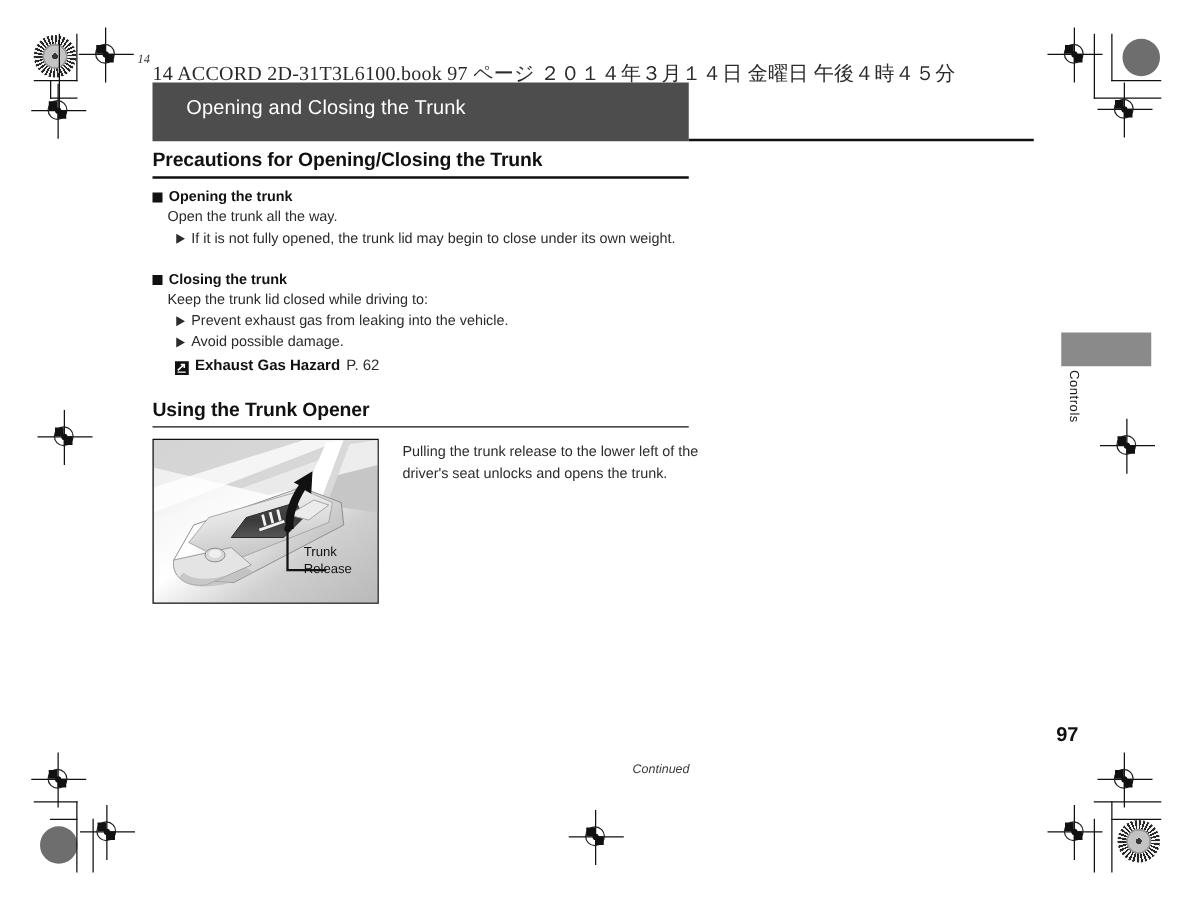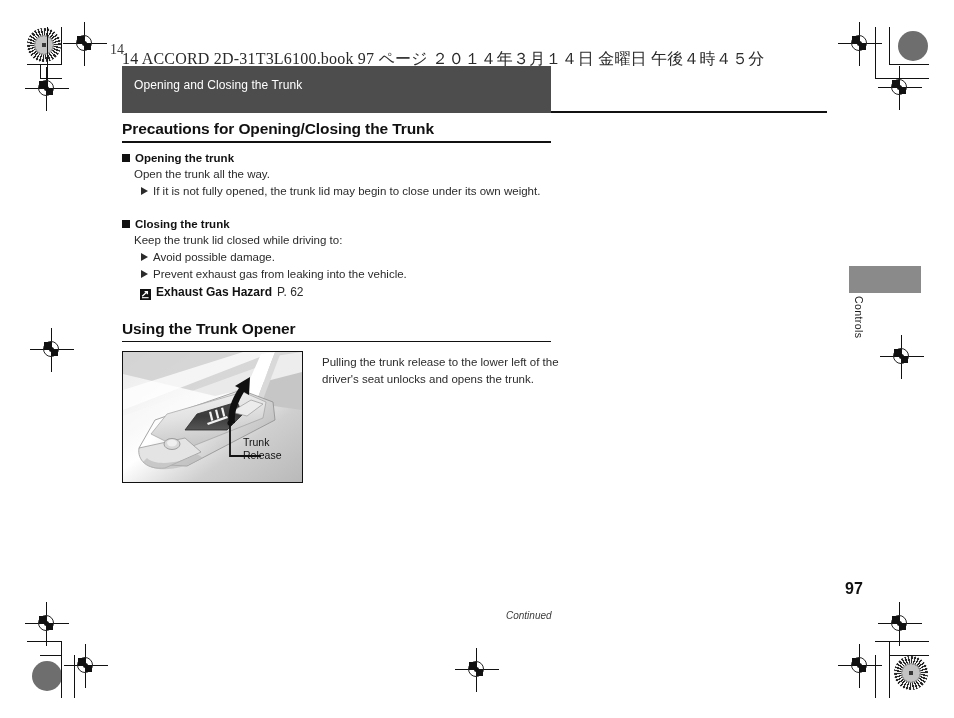--- a/index.html
+++ b/index.html
@@ -96,8 +96,9 @@
   .edgelabel {
     position: absolute;
     font-family: "Liberation Serif", serif;
-    font-size: 14px;
+    font-size: 10px;
     color: #3a3a3a;
+    font-style: italic;
   }
 
   

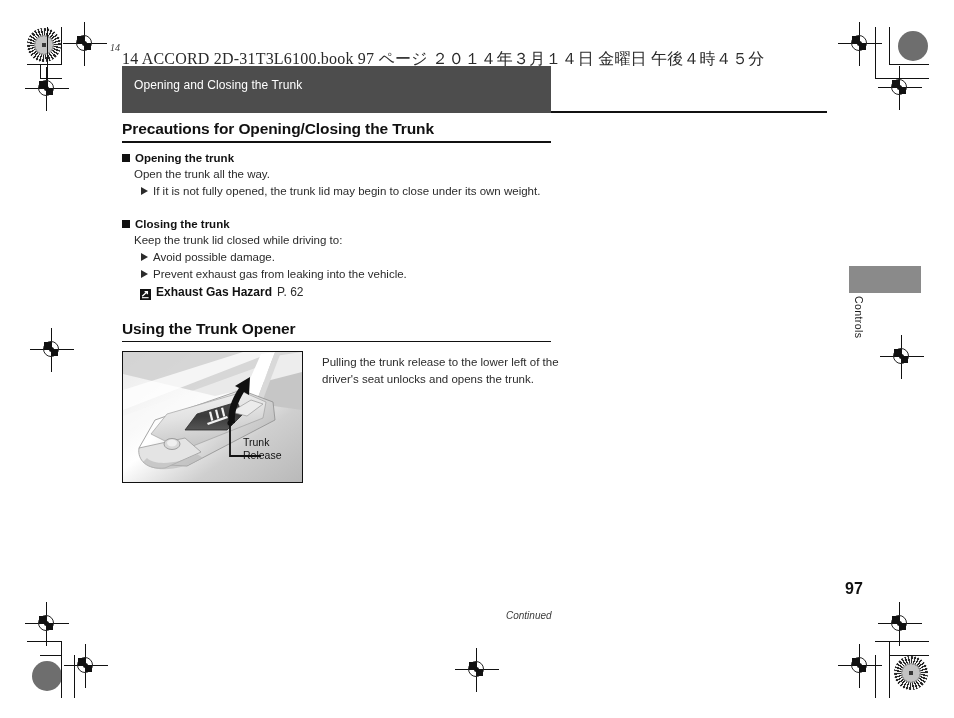--- a/index.html
+++ b/index.html
@@ -124,9 +124,9 @@
   }
   .titlebar .txt {
     position: absolute;
-    left: 12px;
+    left: 27px;
     top: 12px;
-    font-size: 12px;
+    font-size: 16px;
     color: #ffffff;
     letter-spacing: .1px;
     white-space: nowrap;

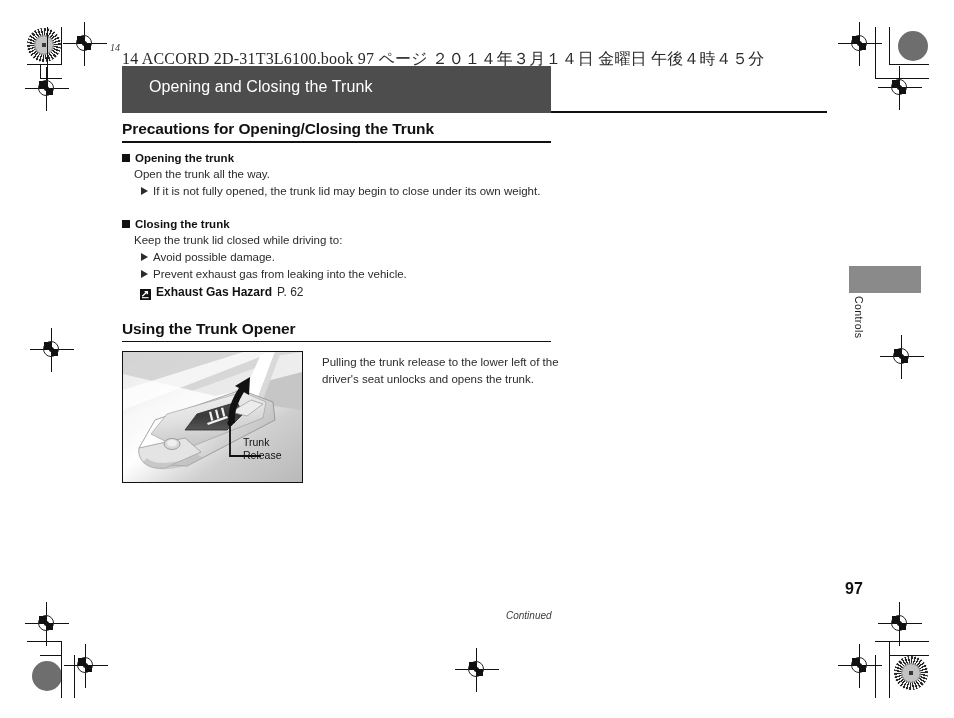--- a/index.html
+++ b/index.html
@@ -497,11 +497,11 @@
       <ul class="bullets">
         <li>
           <span class="tri"></span>
-          <span>Avoid possible damage.</span>
+          <span>Prevent exhaust gas from leaking into the vehicle.</span>
         </li>
         <li>
           <span class="tri"></span>
-          <span>Prevent exhaust gas from leaking into the vehicle.</span>
+          <span>Avoid possible damage.</span>
         </li>
       </ul>
       <div class="xref">

